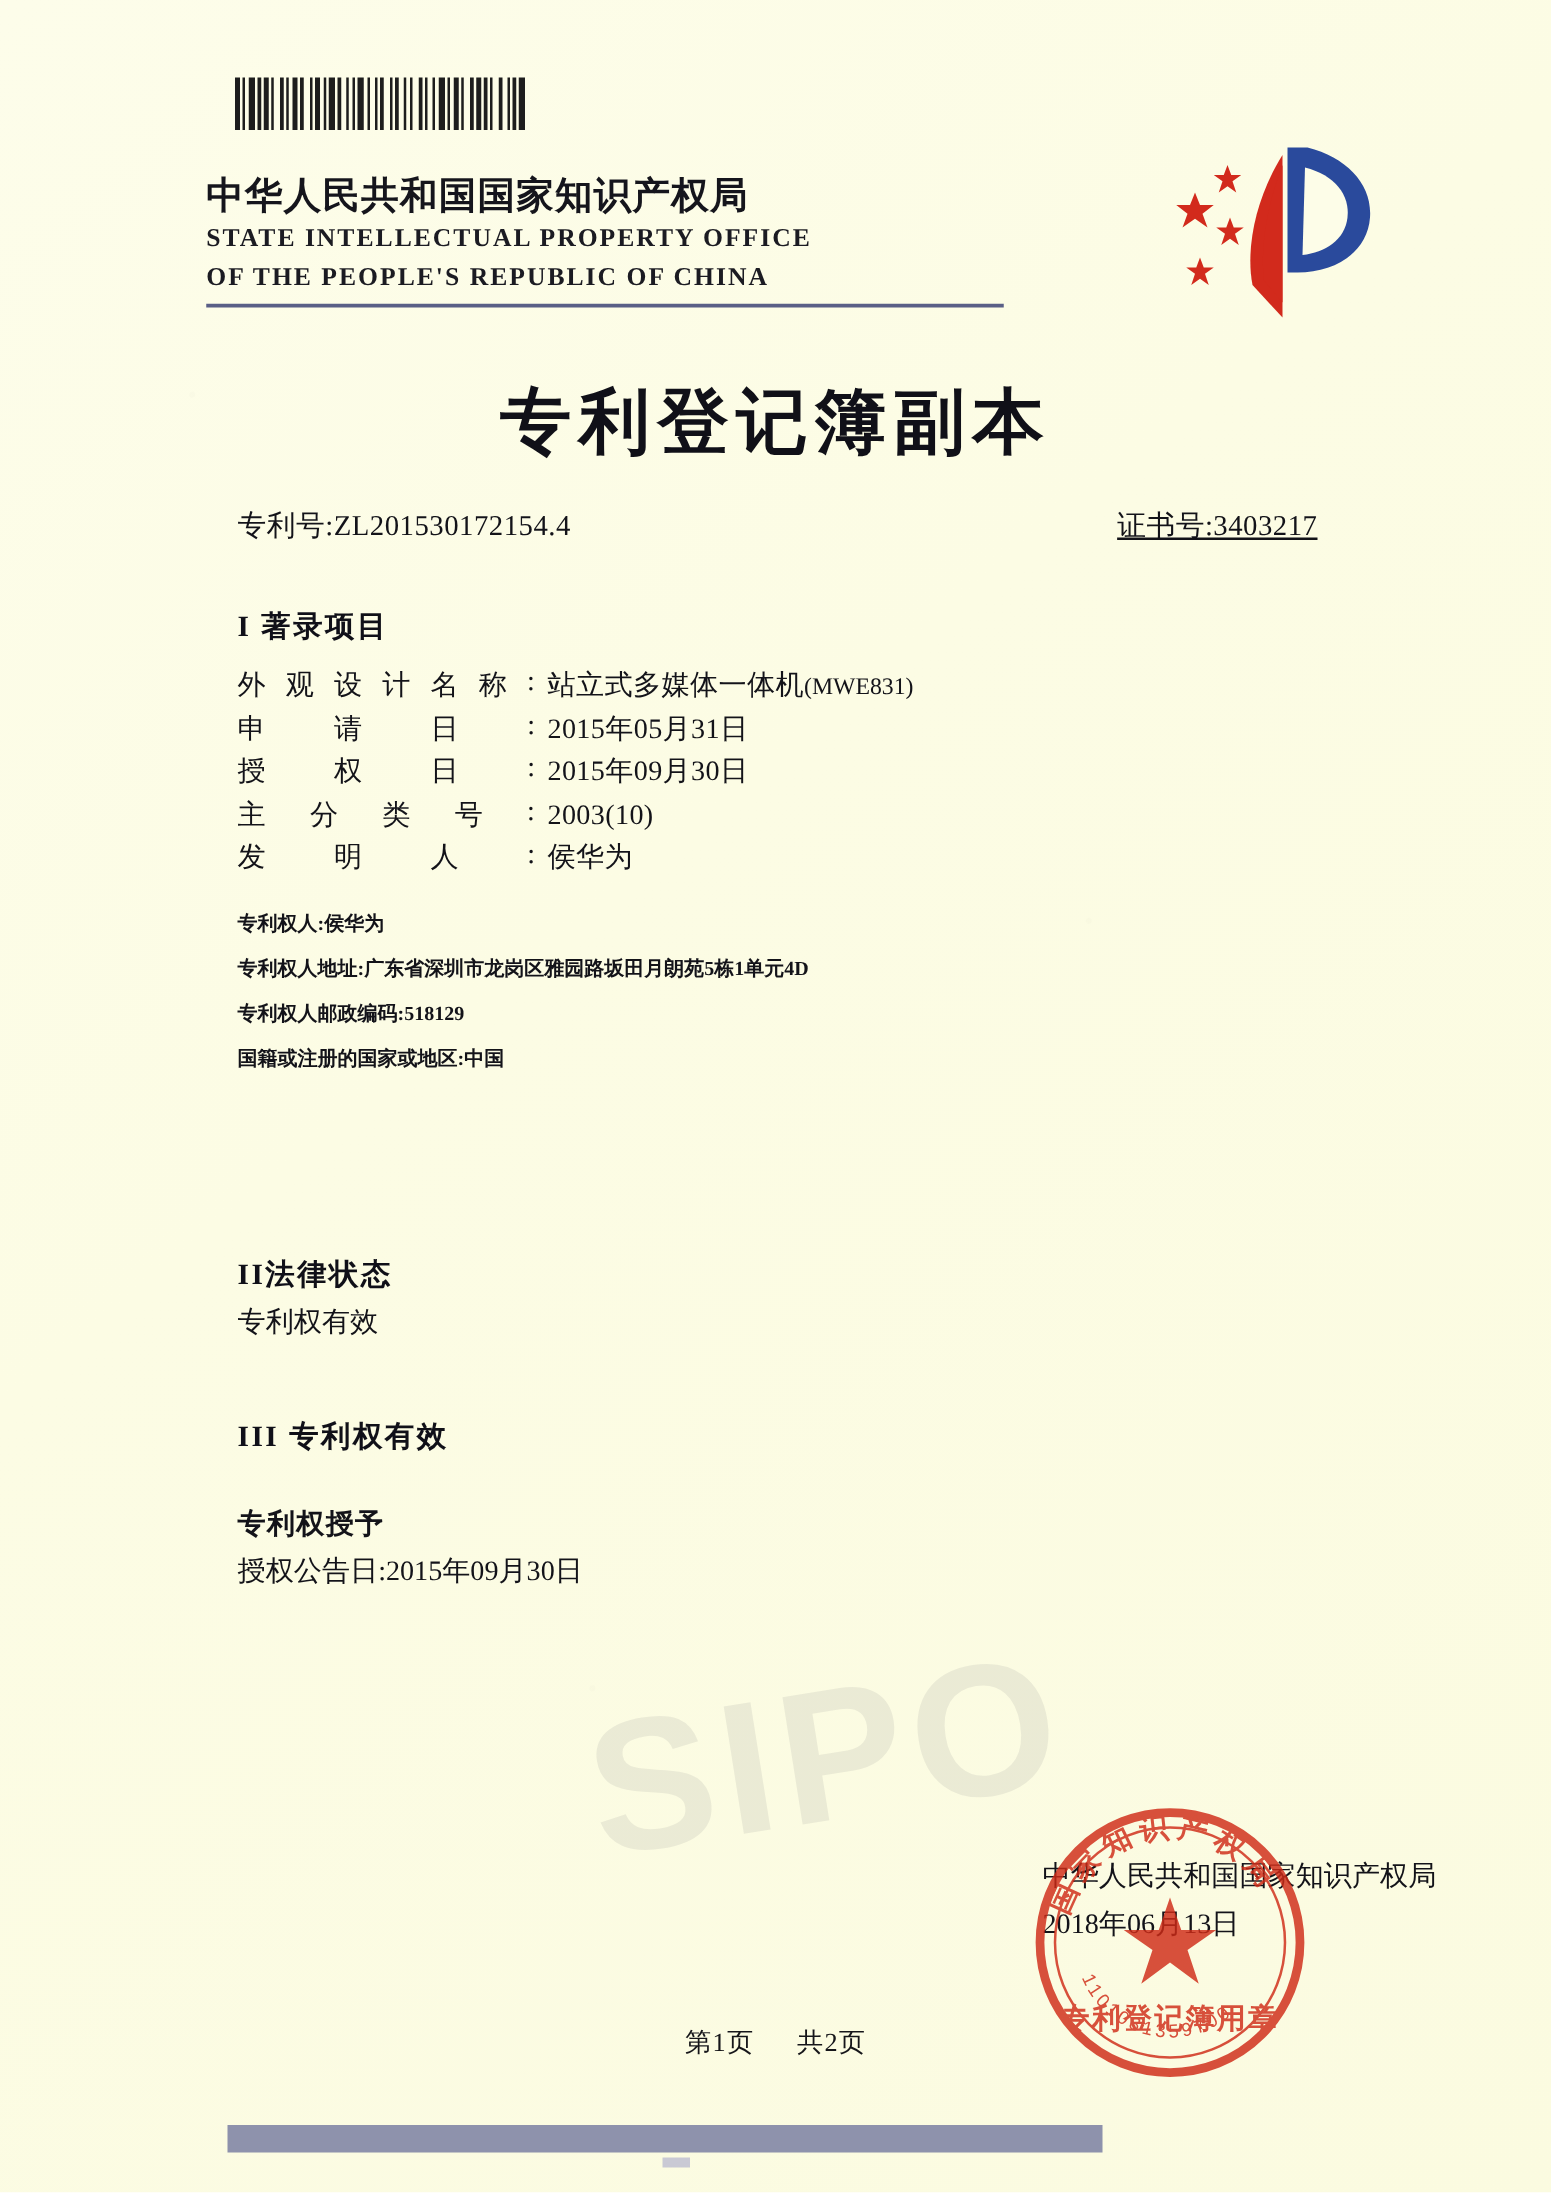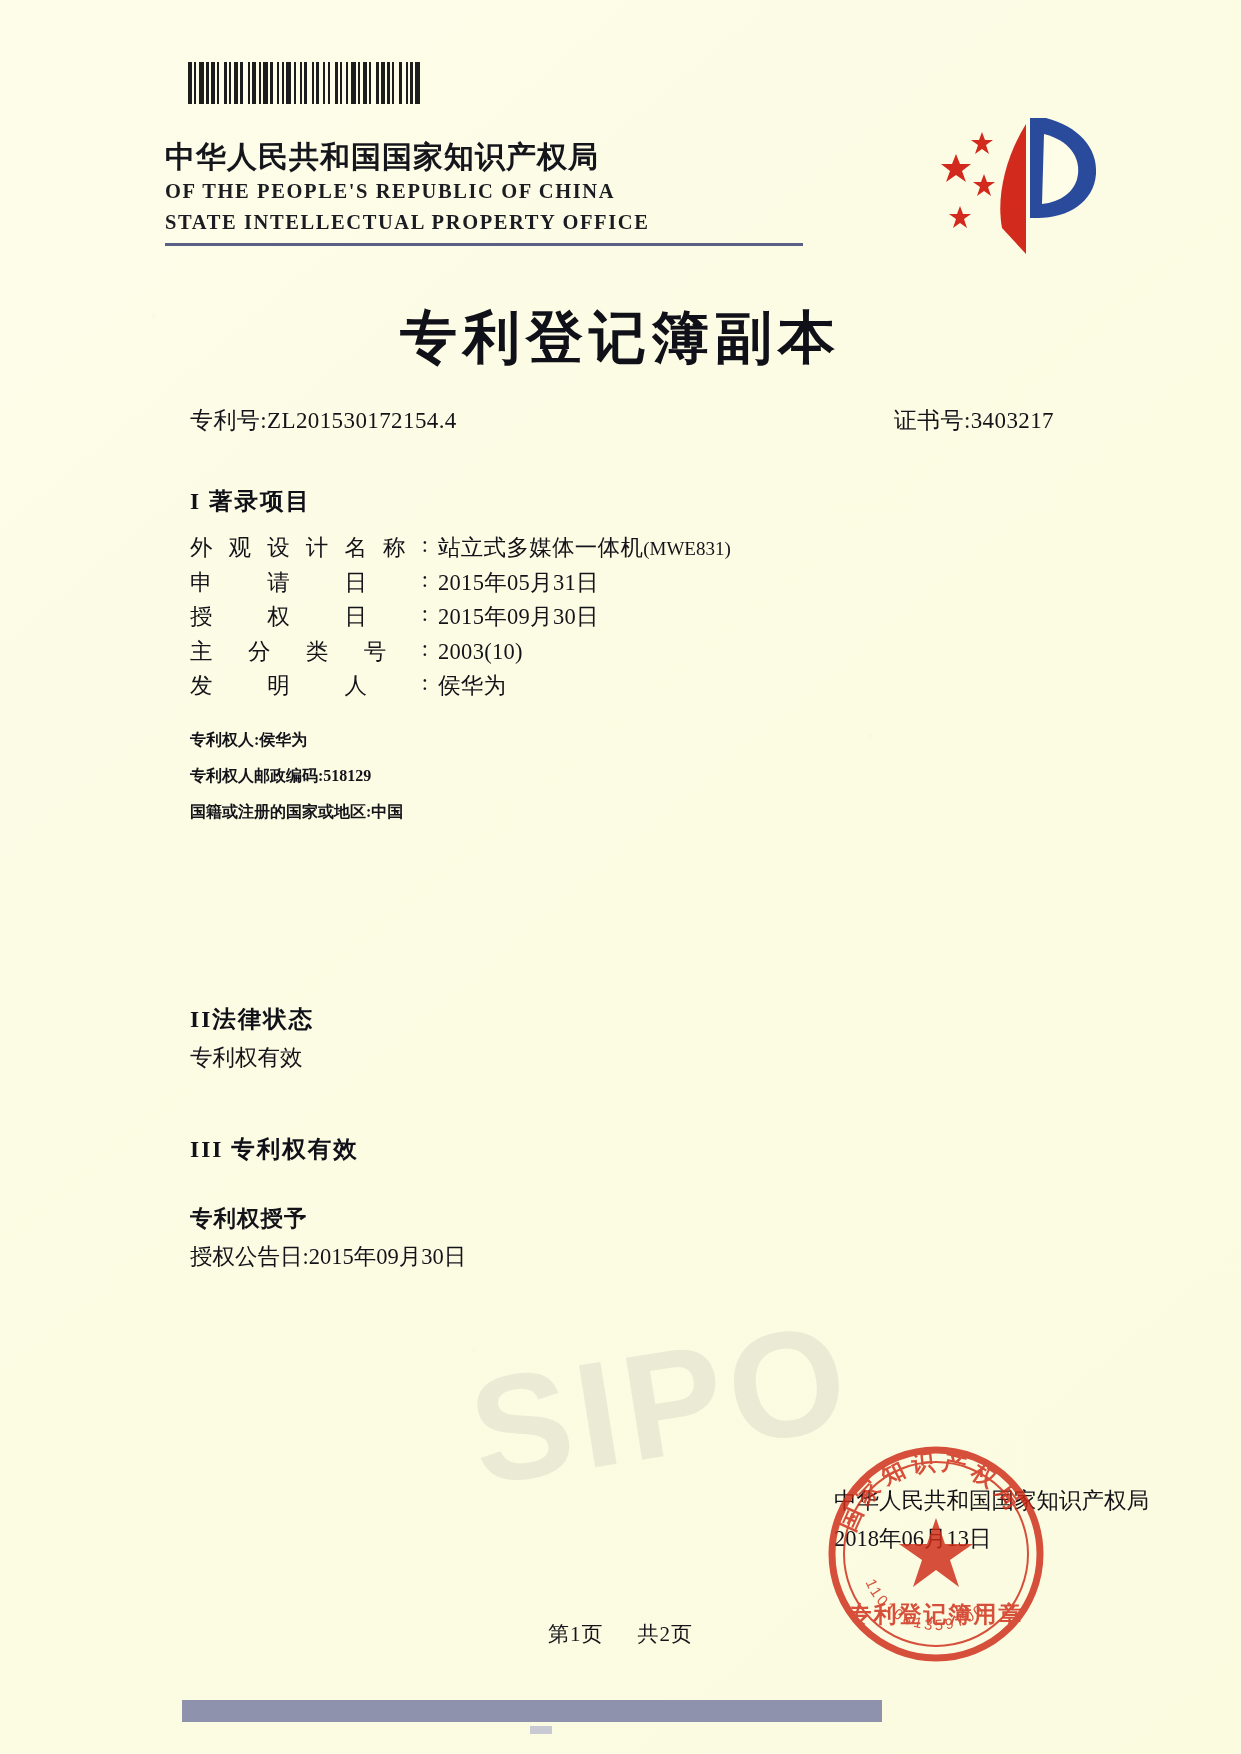--- a/index.html
+++ b/index.html
@@ -350,8 +350,8 @@
 
   <div class="header">
     <div class="org-cn">中华人民共和国国家知识产权局</div>
+    <div class="org-en">STATE INTELLECTUAL PROPERTY OFFICE</div>
     <div class="org-en">OF THE PEOPLE'S REPUBLIC OF CHINA</div>
-    <div class="org-en">STATE INTELLECTUAL PROPERTY OFFICE</div>
     <div class="header-rule"></div>
   </div>
 

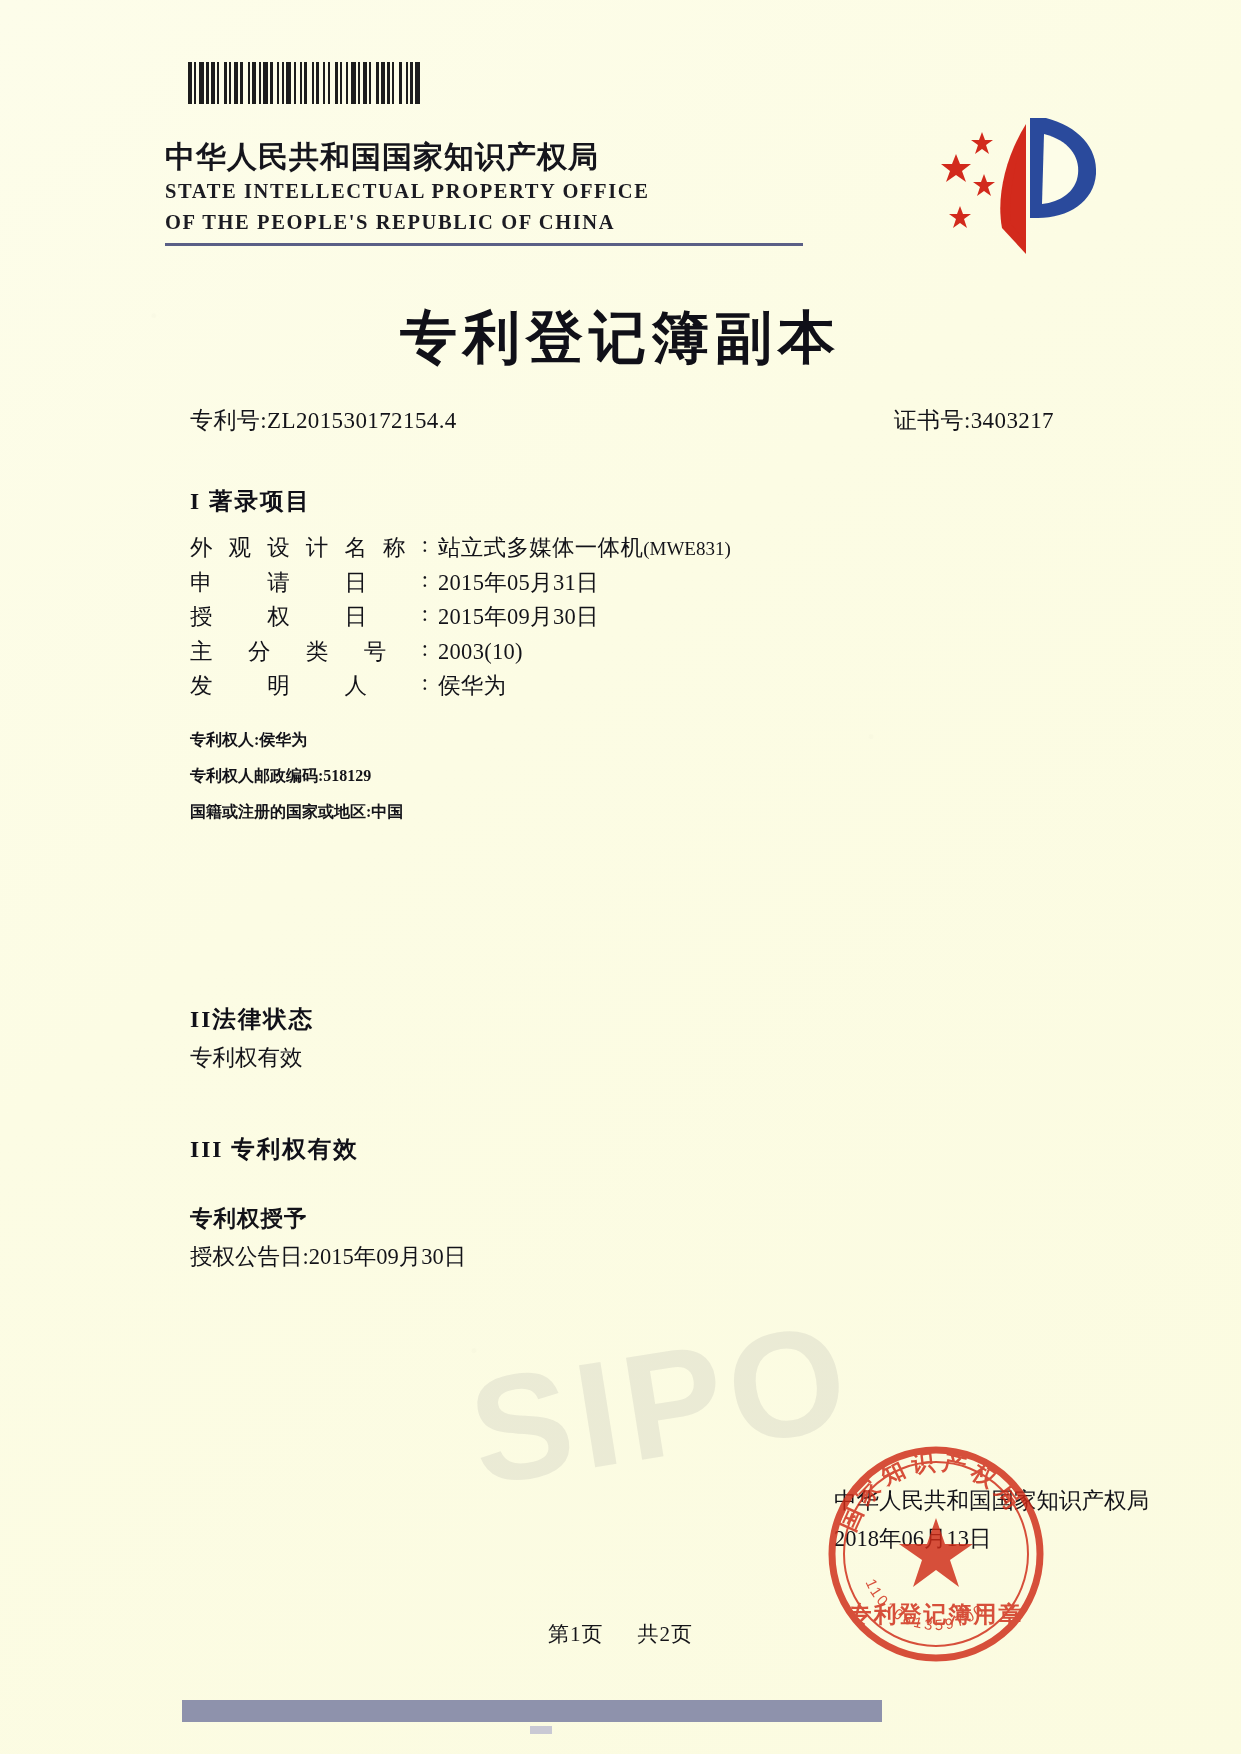--- a/index.html
+++ b/index.html
@@ -117,6 +117,7 @@
   }
   .numbers .cert {
     margin-right: 8px;
+    text-decoration: underline;
   }
 
   

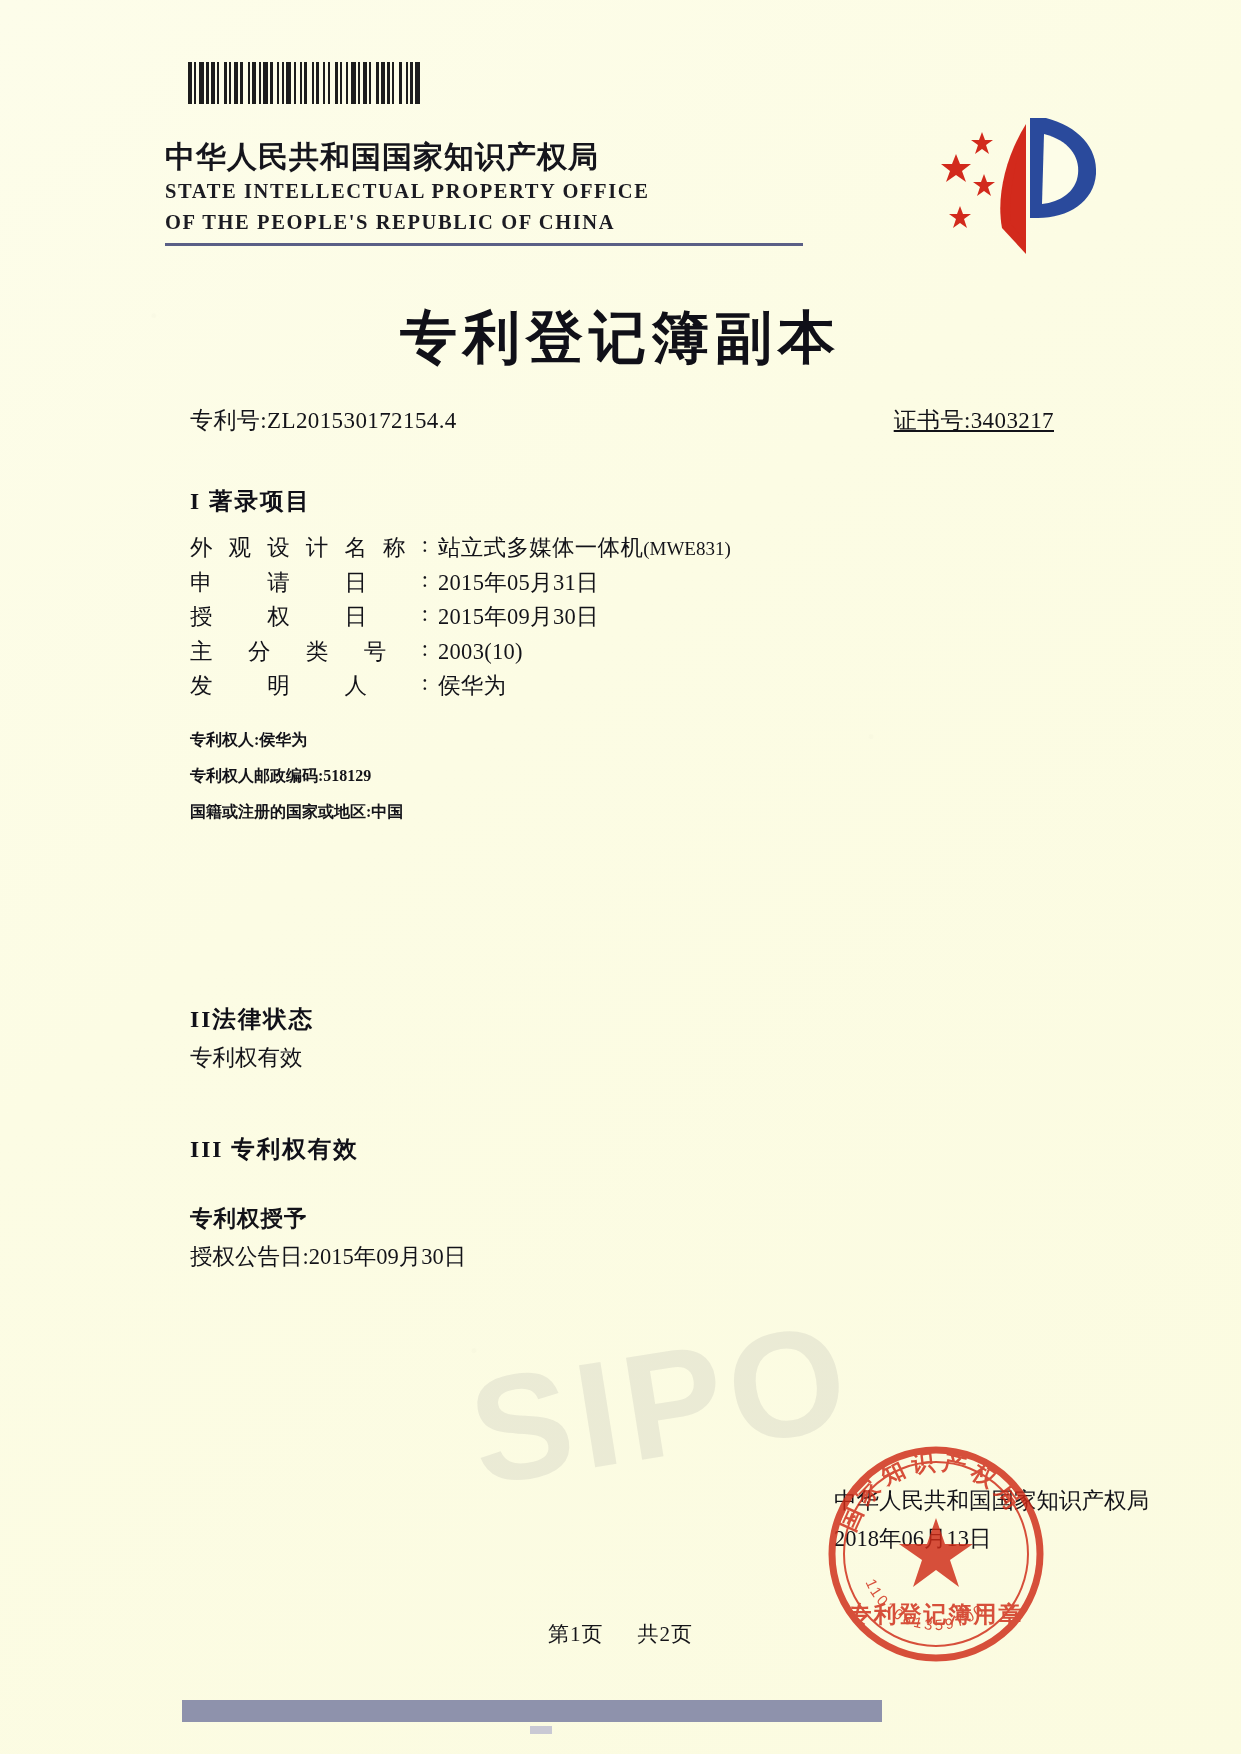--- a/index.html
+++ b/index.html
@@ -437,6 +437,7 @@
 
   <div class="owner-block">
     <div>专利权人:侯华为</div>
+    <div>专利权人地址:广东省深圳市龙岗区雅园路坂田月朗苑5栋1单元4D</div>
     <div>专利权人邮政编码:518129</div>
     <div>国籍或注册的国家或地区:中国</div>
   </div>

